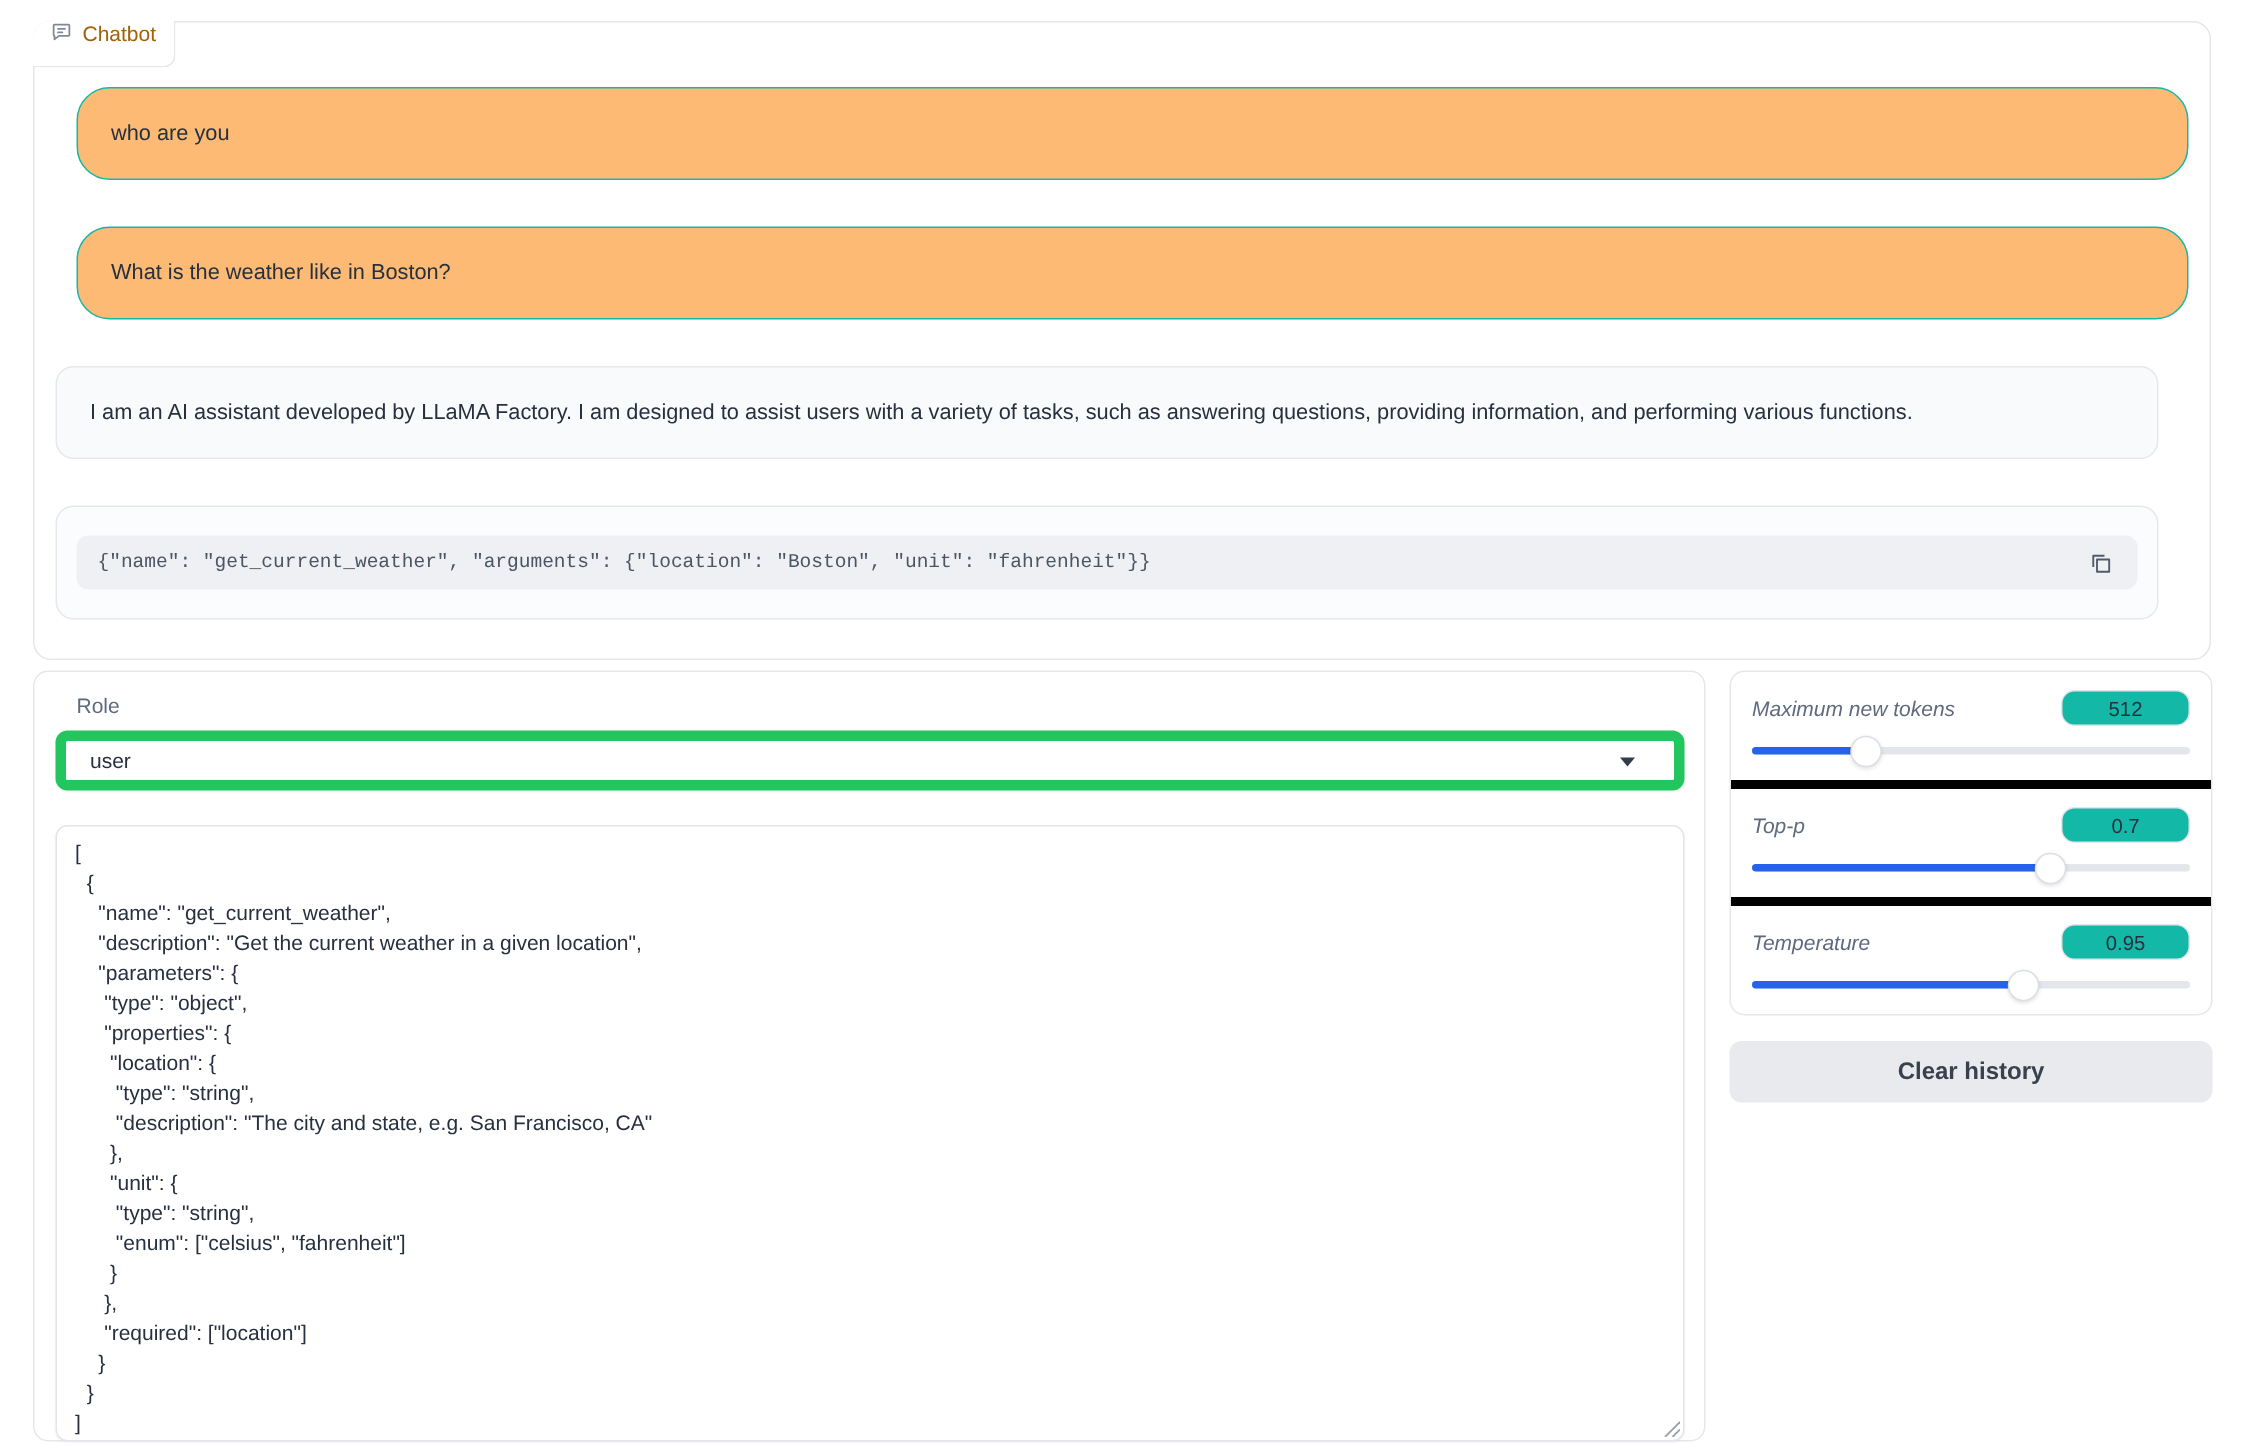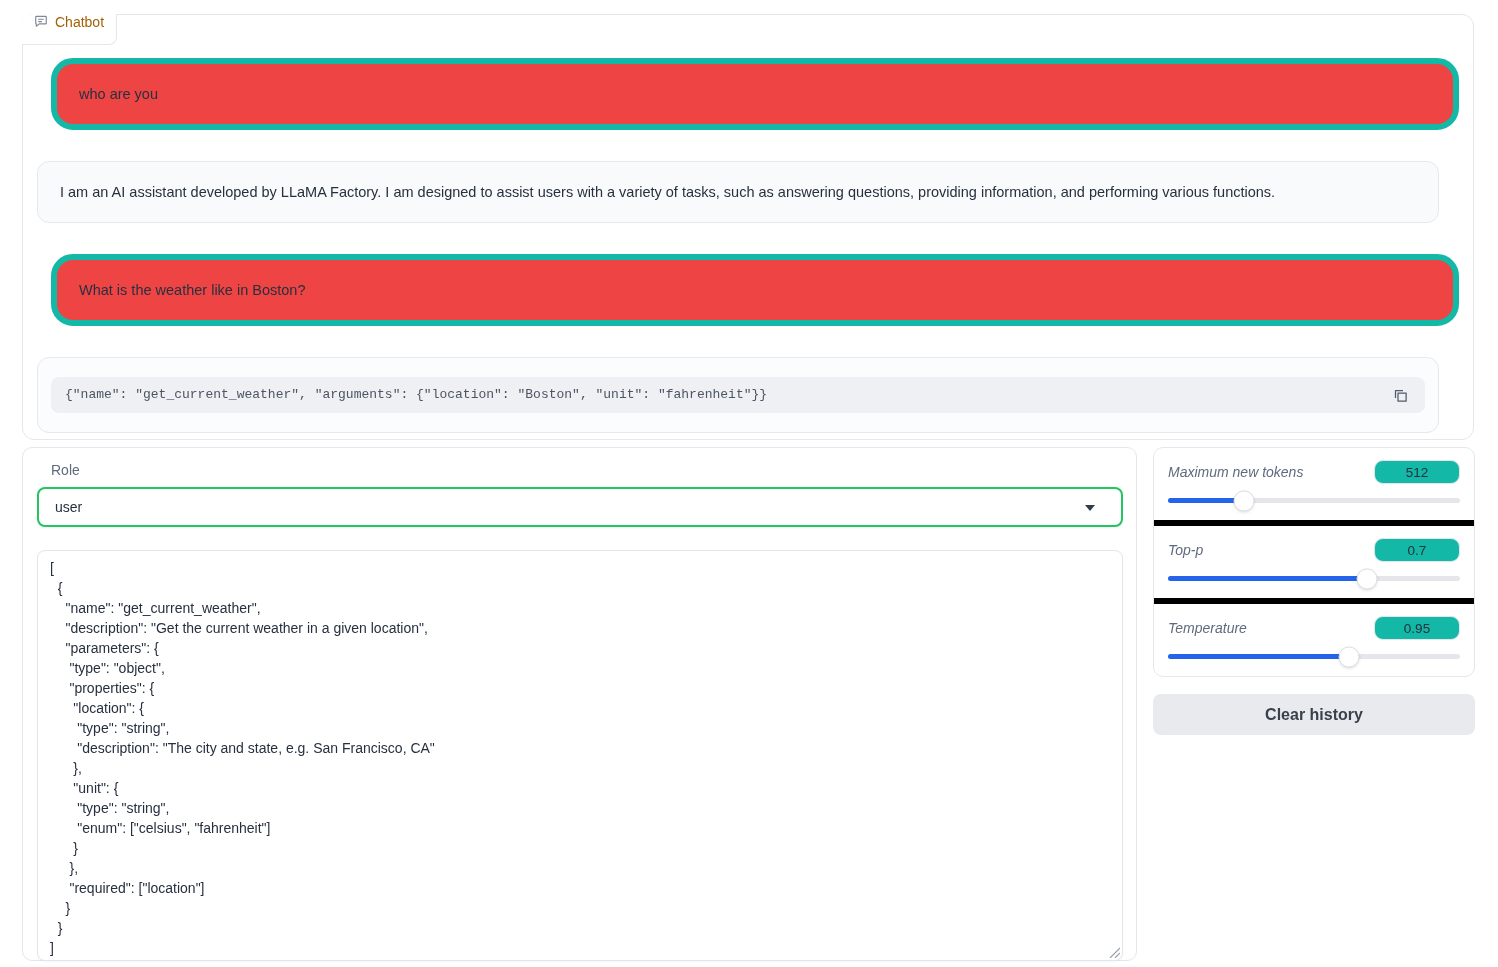--- a/index.html
+++ b/index.html
@@ -44,7 +44,7 @@
   }
   .bubble.user {
     width: calc(100% - 14px);
-    background: #ef4444; border: 6px solid #14b8a6;
+    background: #fdba74; border: 1px solid #14b8a6;
     border-radius: 22px;
   }
   .bubble.bot {

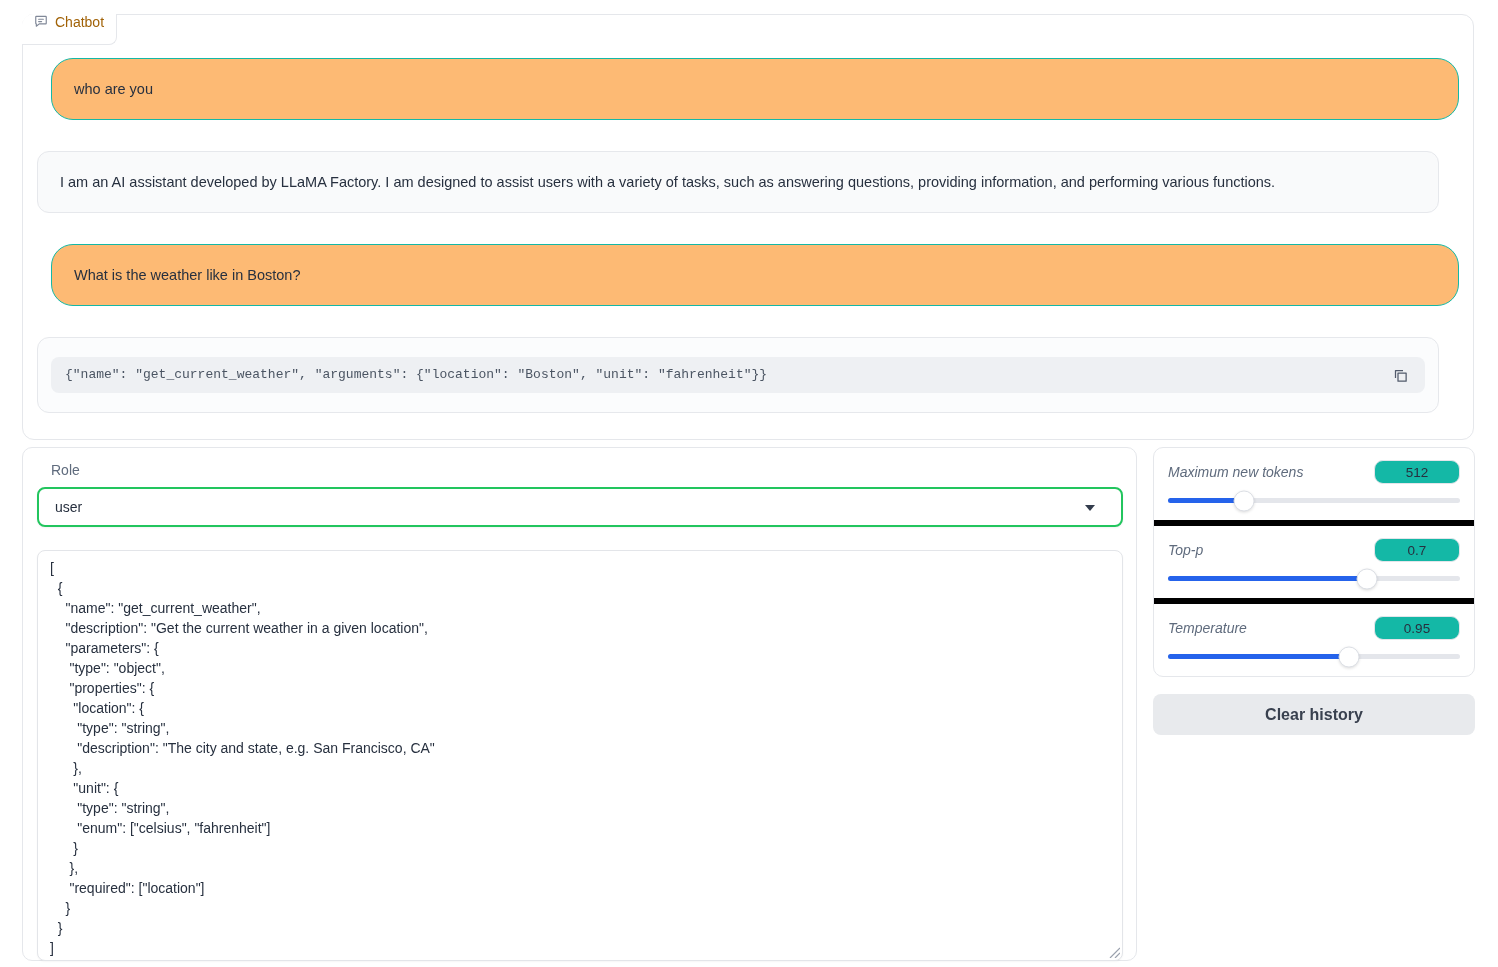--- a/index.html
+++ b/index.html
@@ -174,11 +174,11 @@
     <div class="msg-row user">
       <div class="bubble user">who are you</div>
     </div>
+    <div class="msg-row user">
+      <div class="bubble user">What is the weather like in Boston?</div>
+    </div>
     <div class="msg-row bot">
       <div class="bubble bot">I am an AI assistant developed by LLaMA Factory. I am designed to assist users with a variety of tasks, such as answering questions, providing information, and performing various functions.</div>
-    </div>
-    <div class="msg-row user">
-      <div class="bubble user">What is the weather like in Boston?</div>
     </div>
     <div class="msg-row bot">
       <div class="bubble bot has-code">

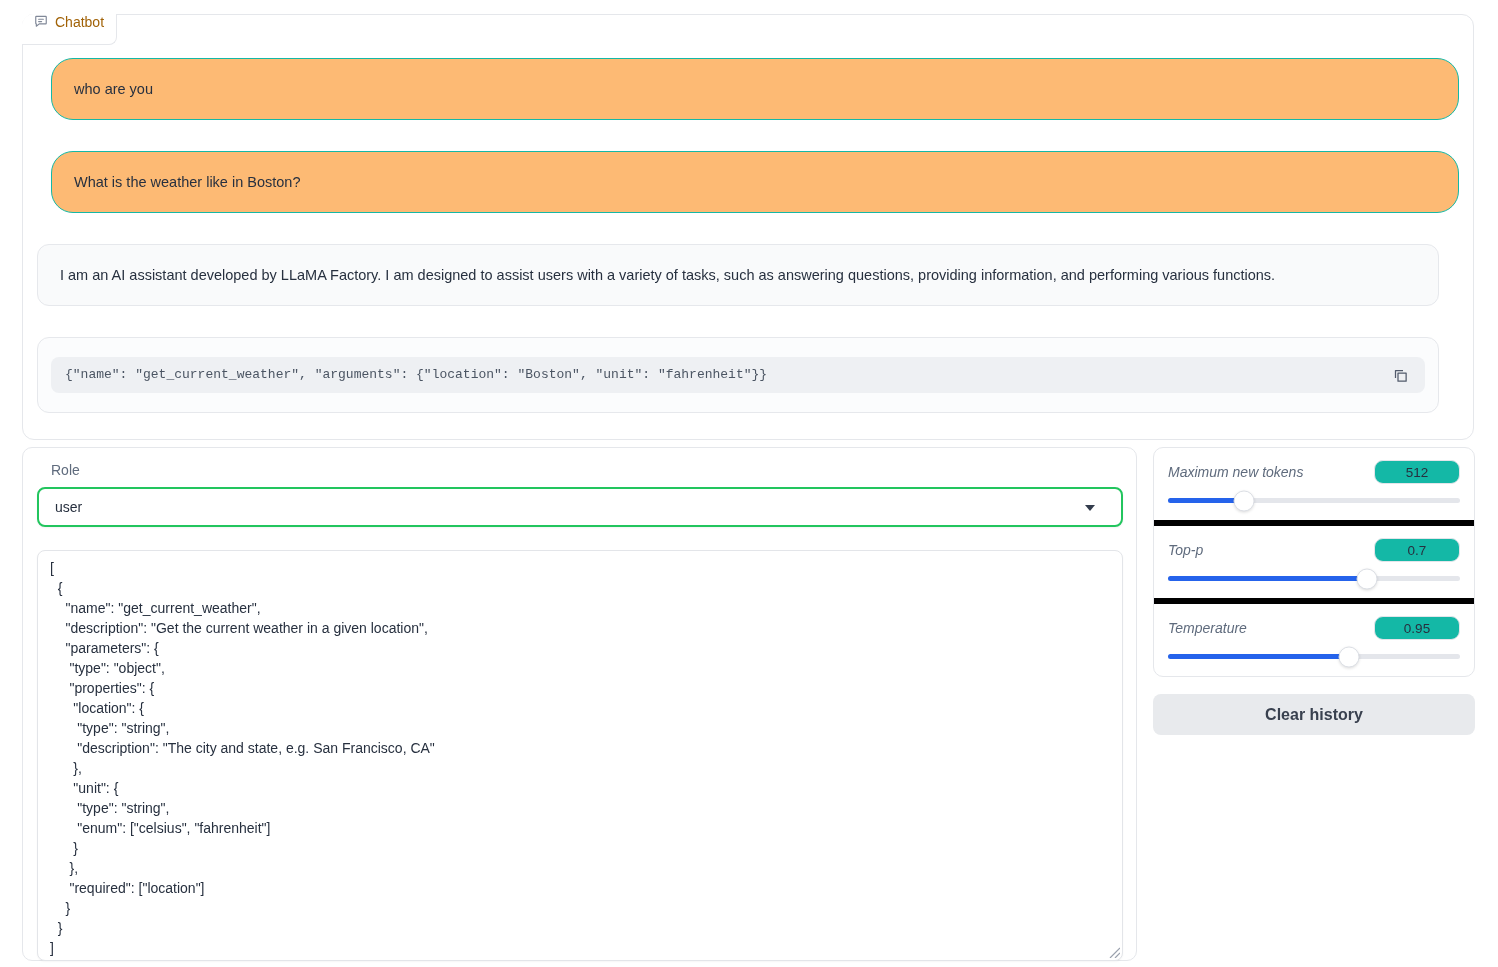--- a/index.html
+++ b/index.html
@@ -83,7 +83,7 @@
   .dropdown {
     height: 40px; width: 100%;
     background: #ffffff;
-    border: 2px solid #22c55e; border-radius: 8px;
+    border: 7px solid #22c55e; border-radius: 8px;
     box-shadow: 0 1px 2px rgba(0,0,0,0.05);
     display: flex; align-items: center;
     padding: 0 16px;

